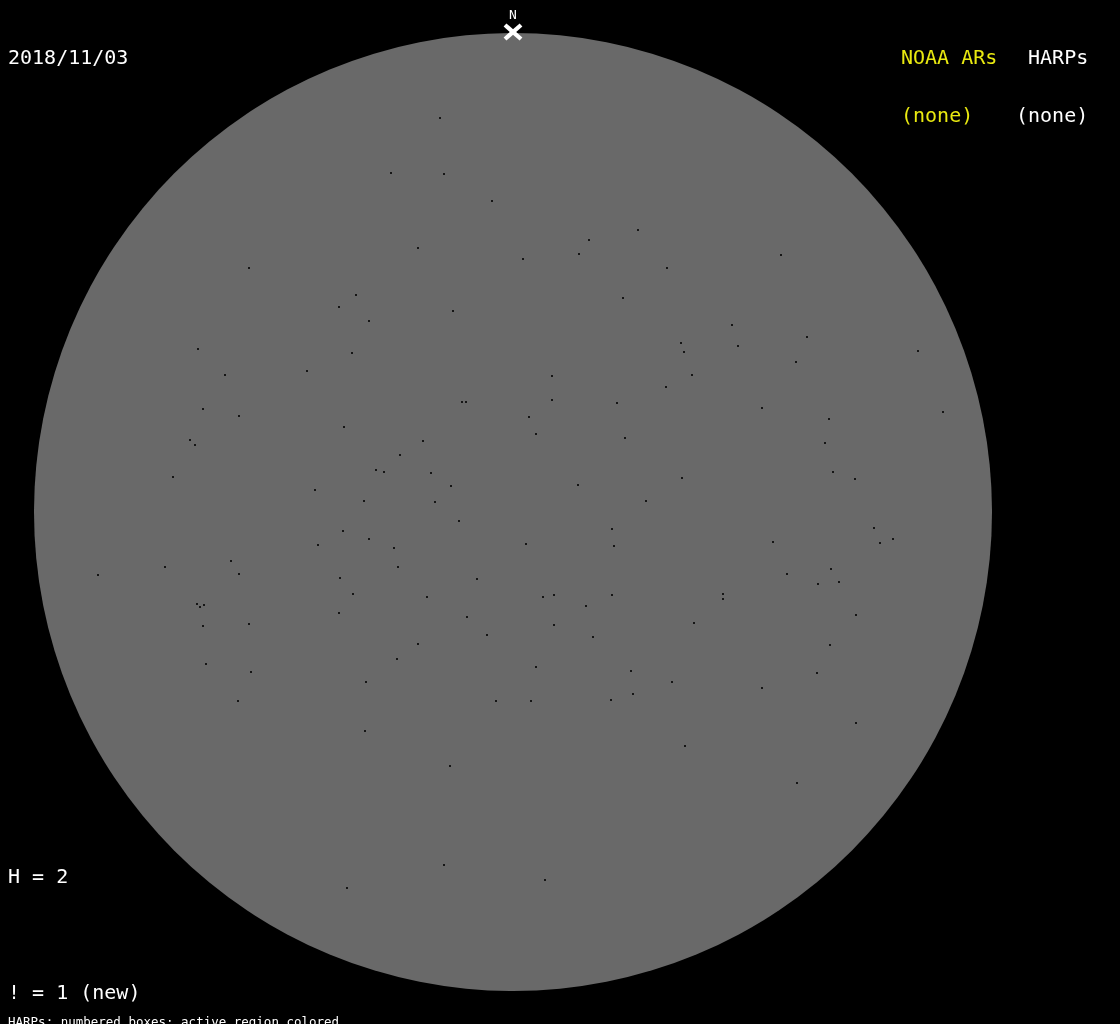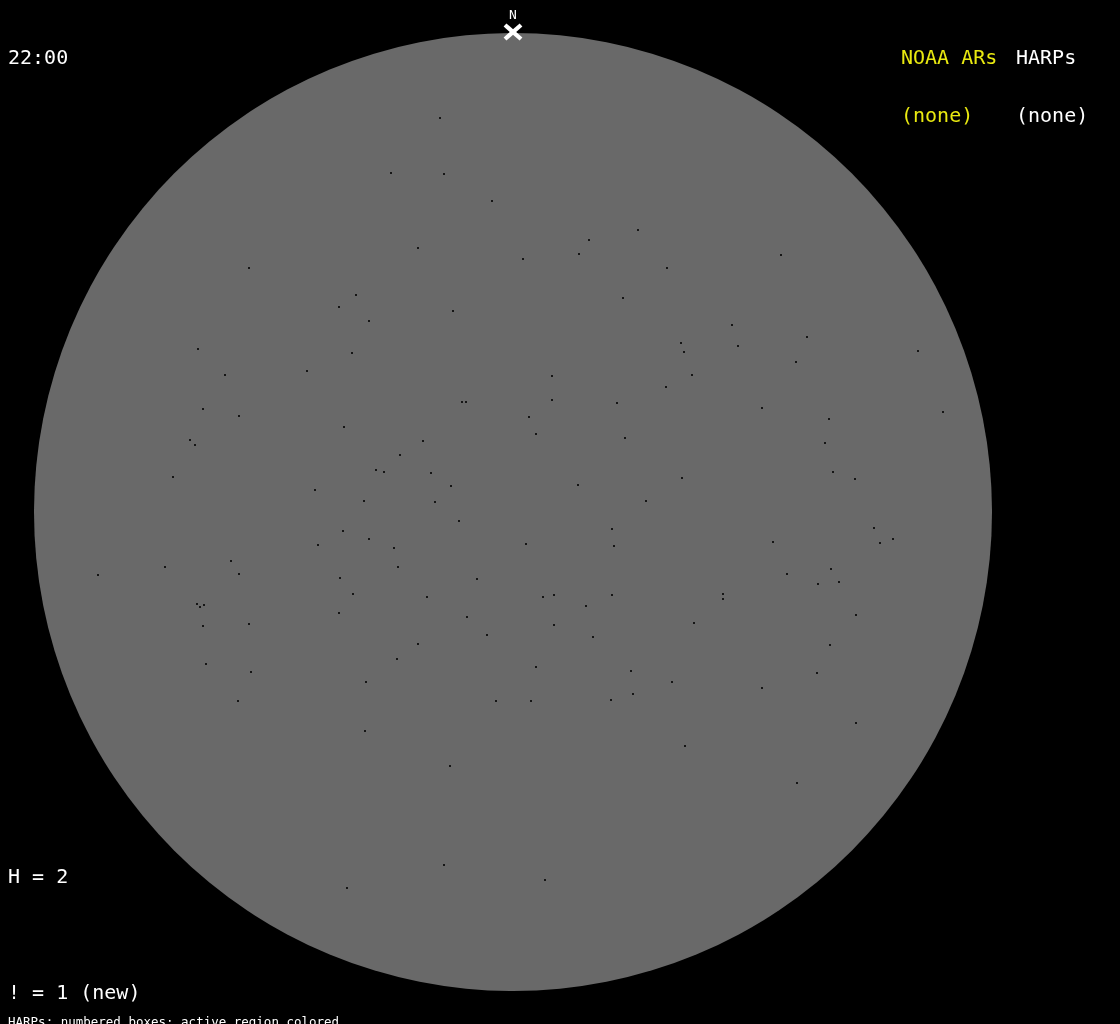--- a/index.html
+++ b/index.html
@@ -202,6 +202,7 @@
   </div>
 
 <div class="hdr-left">
+  <div>2018/11/03</div>
   <div>22:00</div>
 </div>
 

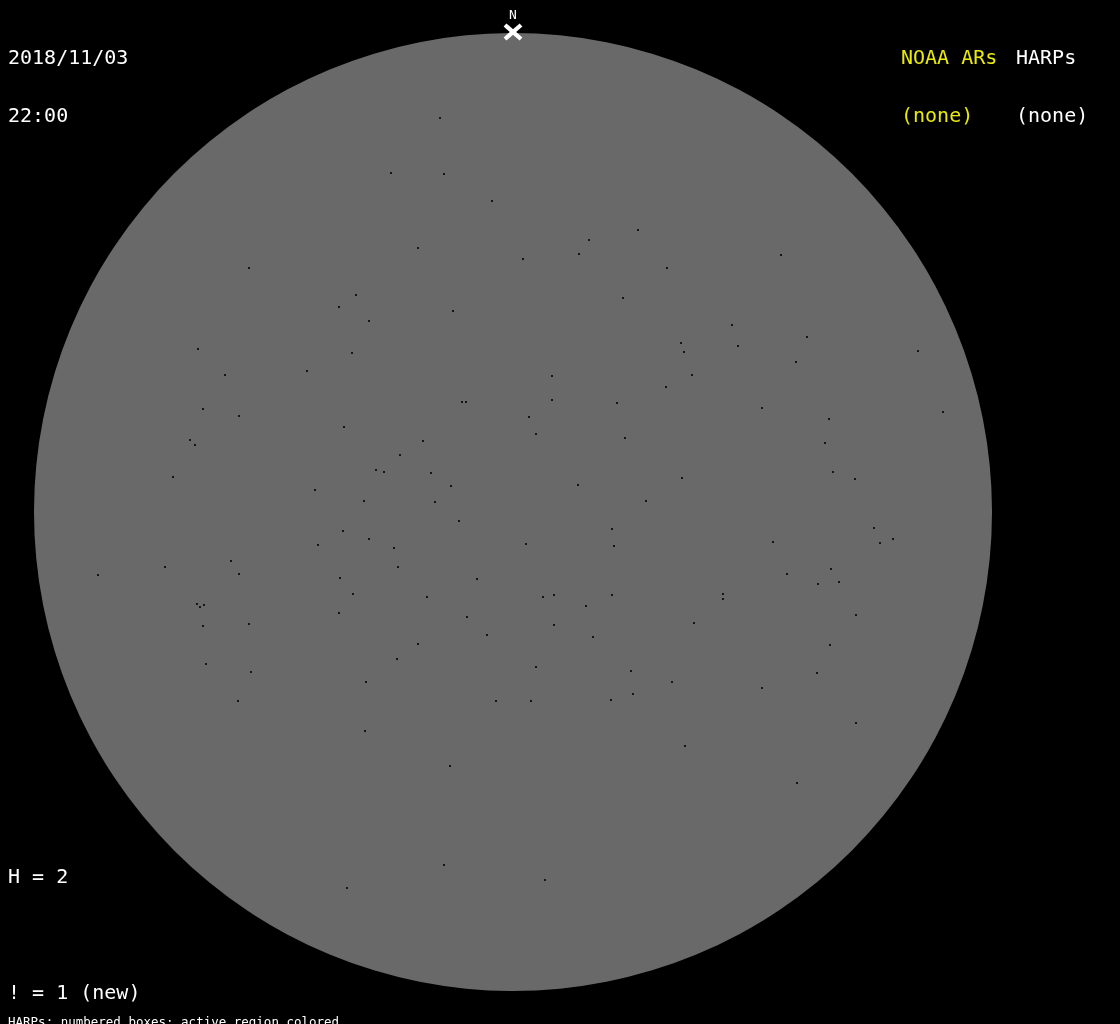--- a/index.html
+++ b/index.html
@@ -38,7 +38,7 @@
     white-space: pre;
   }
   .status-col.noaa { left: 901px; color: var(--accent-yellow, #e9e910); }
-  .status-col.harps { left: 1016px; color: var(--text-white, #fff); }
+  .status-col.harps { left: 1016px; color: var(--text-white, #fff); text-align: right; }
   .north-label {
     position: absolute;
     left: 504px; top: 8px;

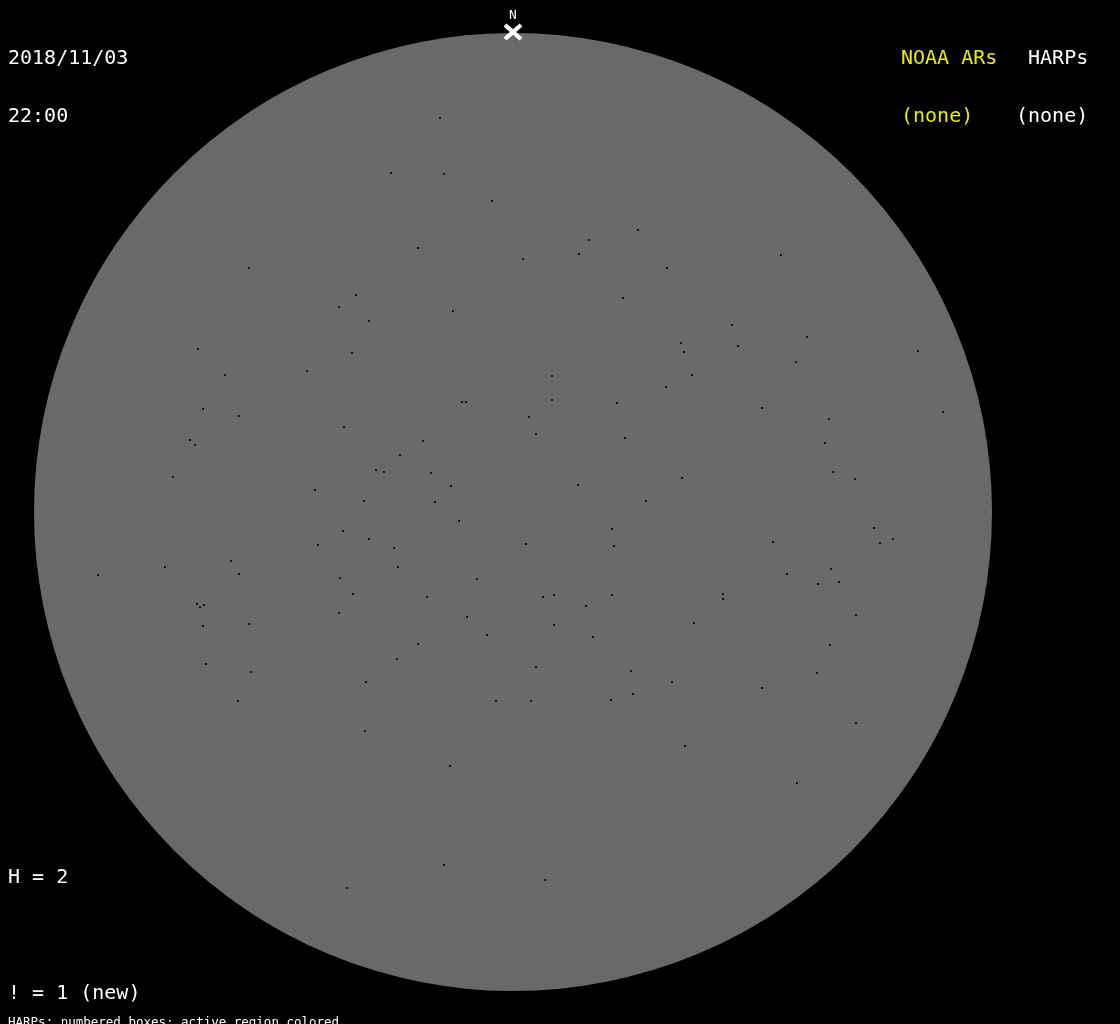--- a/index.html
+++ b/index.html
@@ -203,7 +203,6 @@
 
 <div class="hdr-left">
   <div>2018/11/03</div>
-  <div>22:00</div>
 </div>
 
 <div class="status-col noaa">

